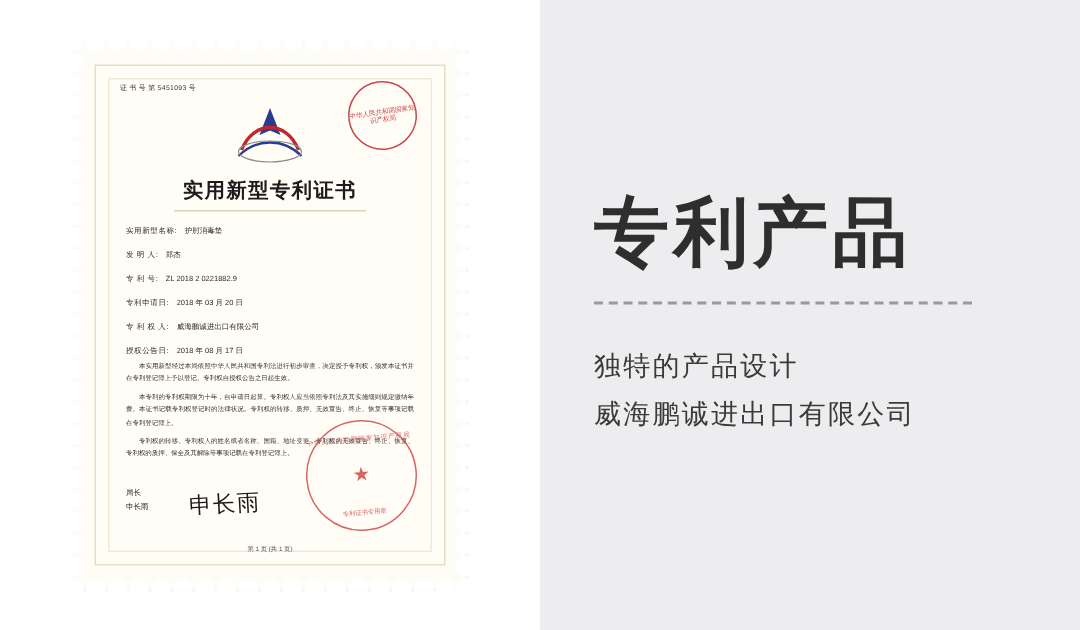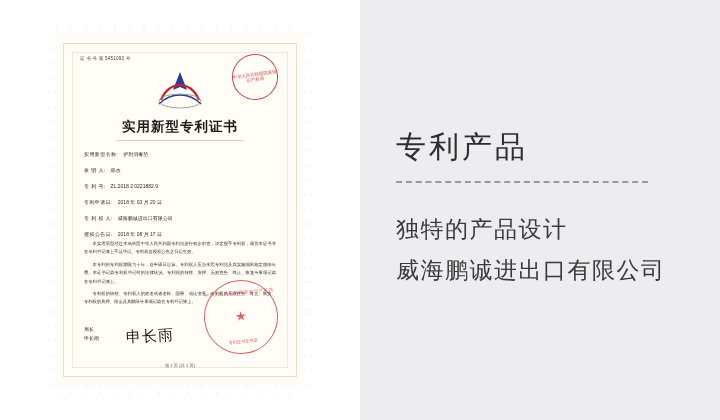--- a/index.html
+++ b/index.html
@@ -245,8 +245,8 @@
     box-sizing: border-box;
   }
   .headline {
-    font-size: 30px;
-    font-weight: normal;
+    font-size: 50px;
+    font-weight: bold;
     color: #2e2e2e;
     letter-spacing: 3px;
     line-height: 1.1;

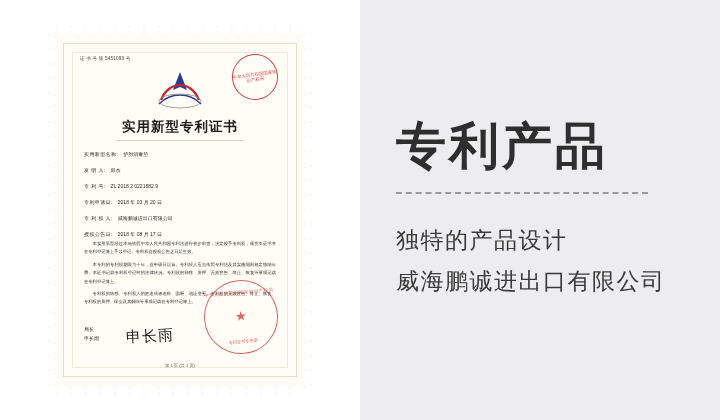--- a/index.html
+++ b/index.html
@@ -259,7 +259,7 @@
     margin: 0 0 26px 0;
   }
   .sub-line {
-    font-size: 23px;
+    font-size: 18px;
     color: #3a3a3a;
     letter-spacing: 1.5px;
     line-height: 1.75;

